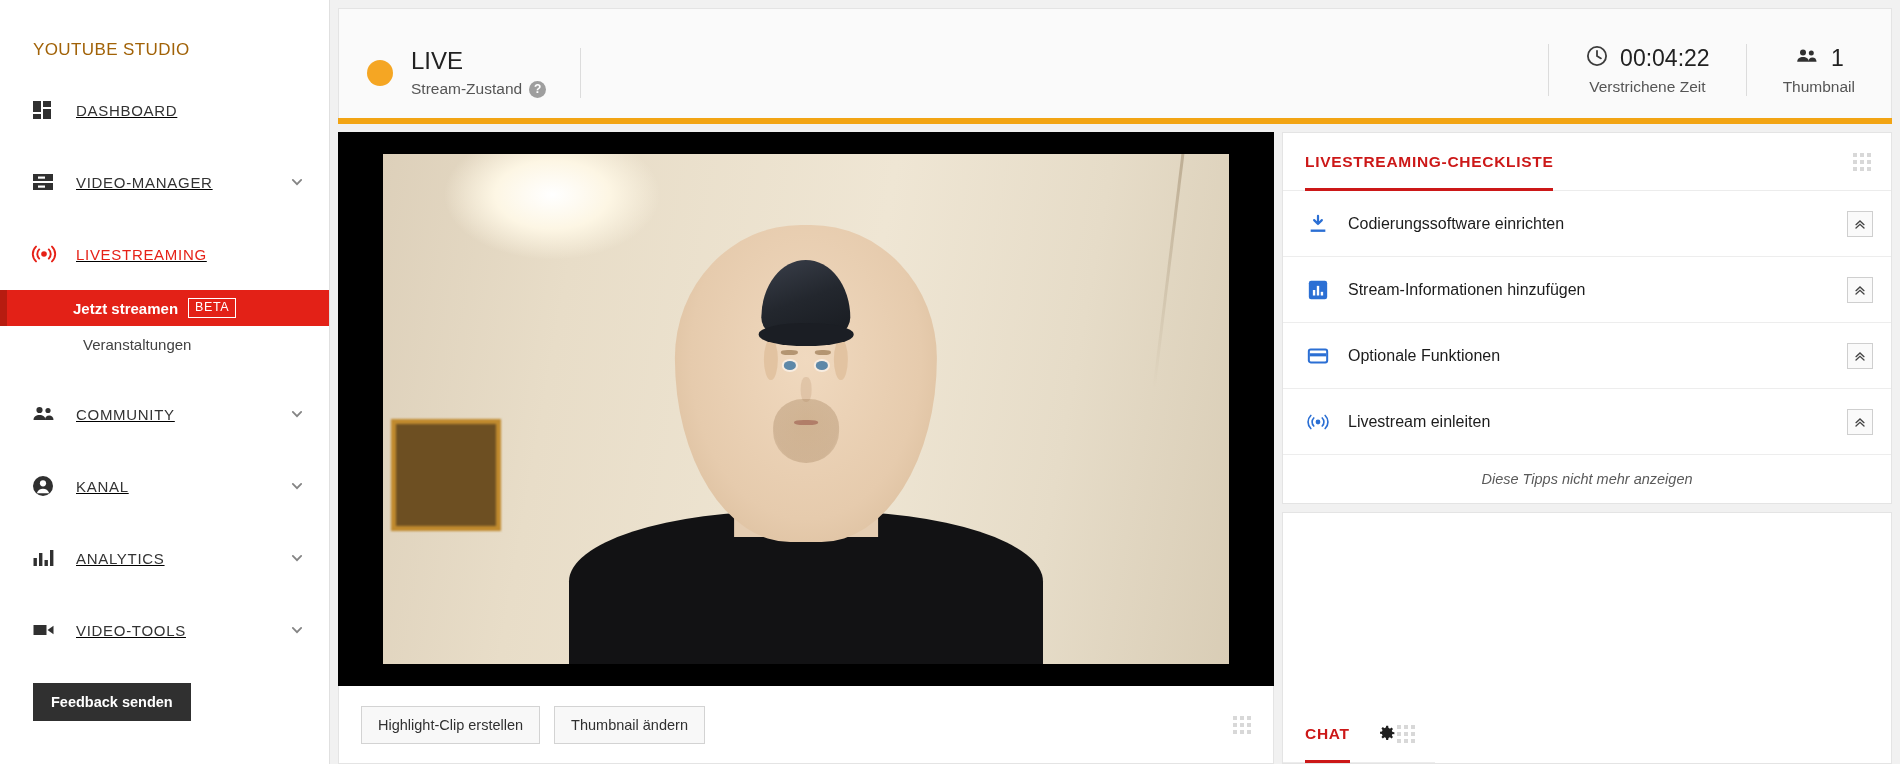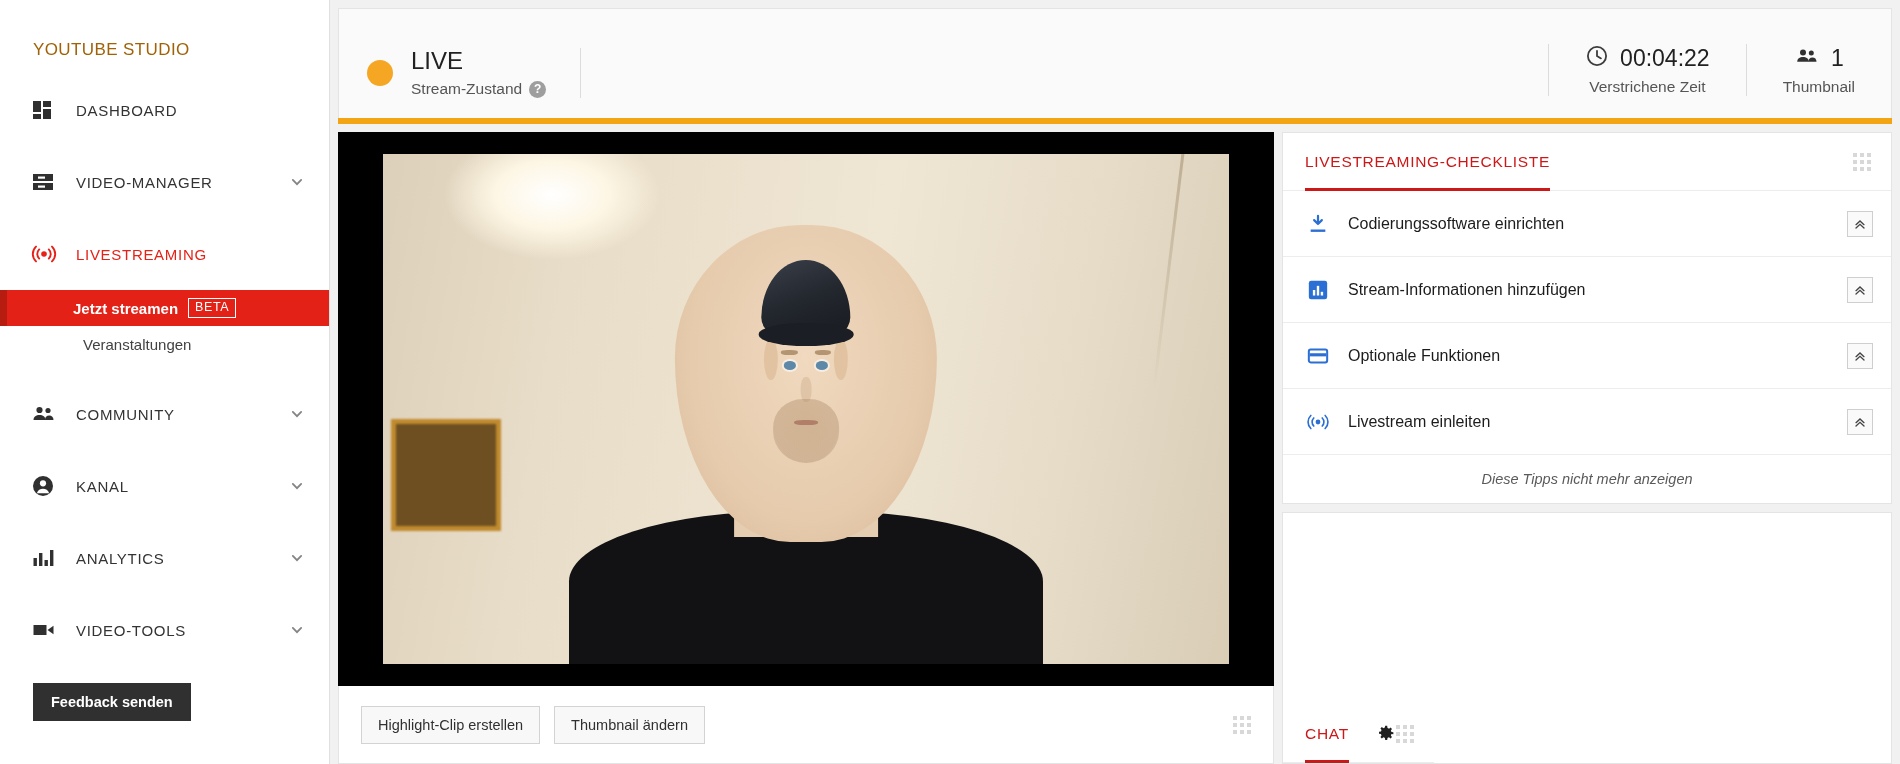--- a/index.html
+++ b/index.html
@@ -26,7 +26,7 @@
   .nav-item {
     display: flex; align-items: center;
     height: 72px; padding-left: 31px; padding-right: 22px;
-    cursor: pointer; position: relative;
+    cursor: pointer; position: relative; text-decoration: underline;
   }
   .nav-item .ico {
     width: 34px; flex: 0 0 34px; display: flex;

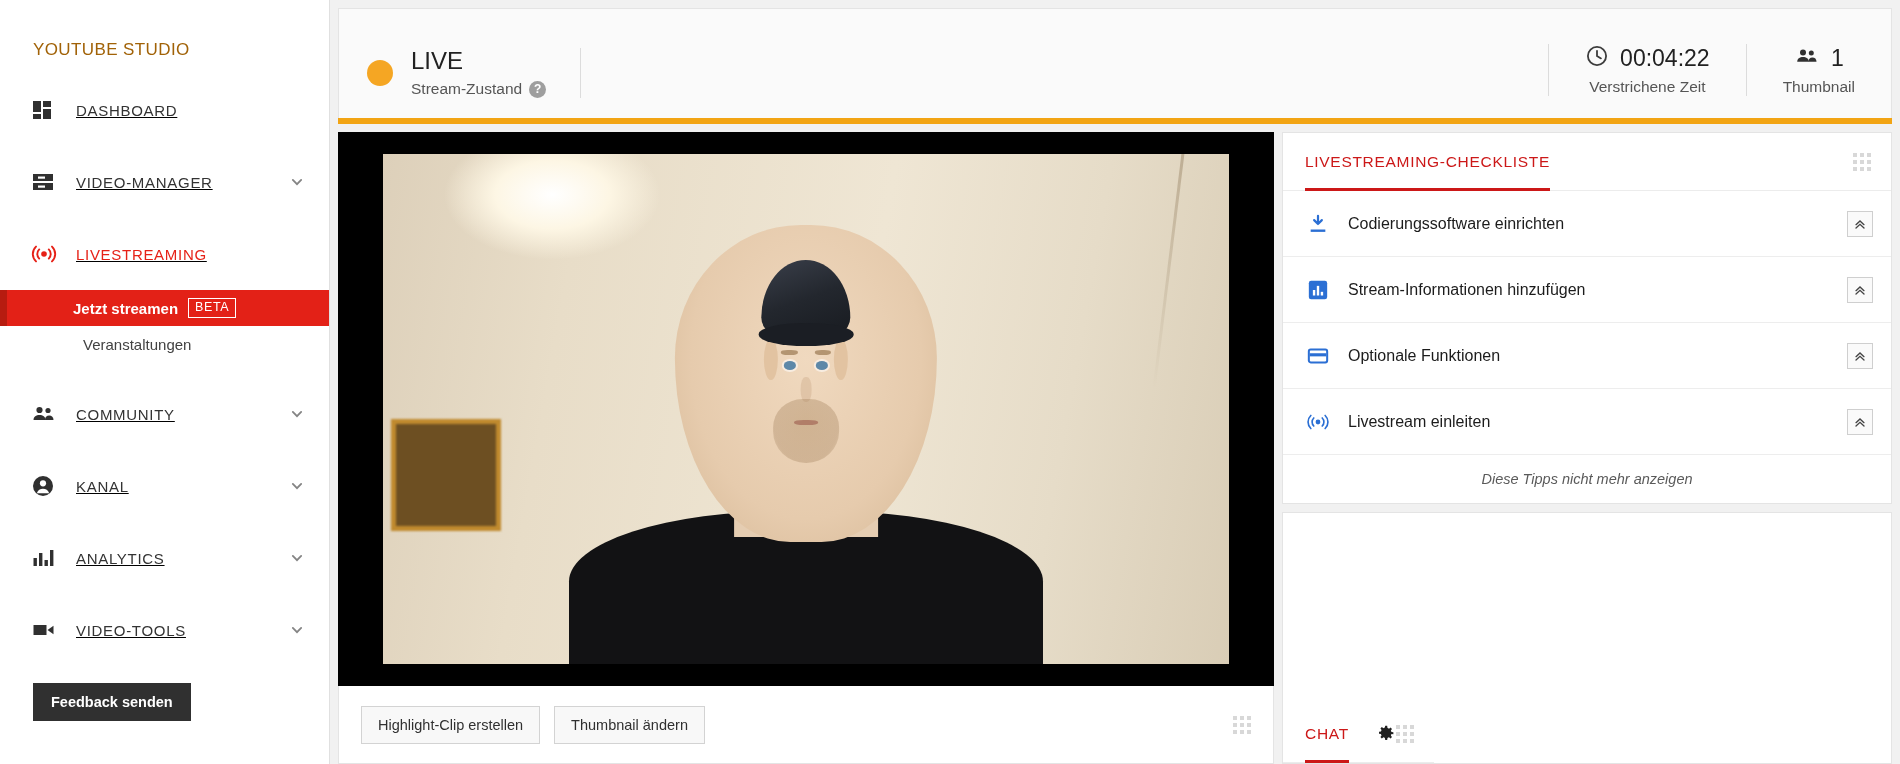--- a/index.html
+++ b/index.html
@@ -214,7 +214,7 @@
     position: relative;
   }
   .card-title {
-    font-size: 15.5px; color: #cc1818; letter-spacing: .7px; font-weight: normal;
+    font-size: 15.5px; color: #cc1818; letter-spacing: .7px; font-weight: bold;
     height: 58px; line-height: 58px; border-bottom: 3px solid #cc1818;
   }
   .chat-title { margin-right: 26px; }

